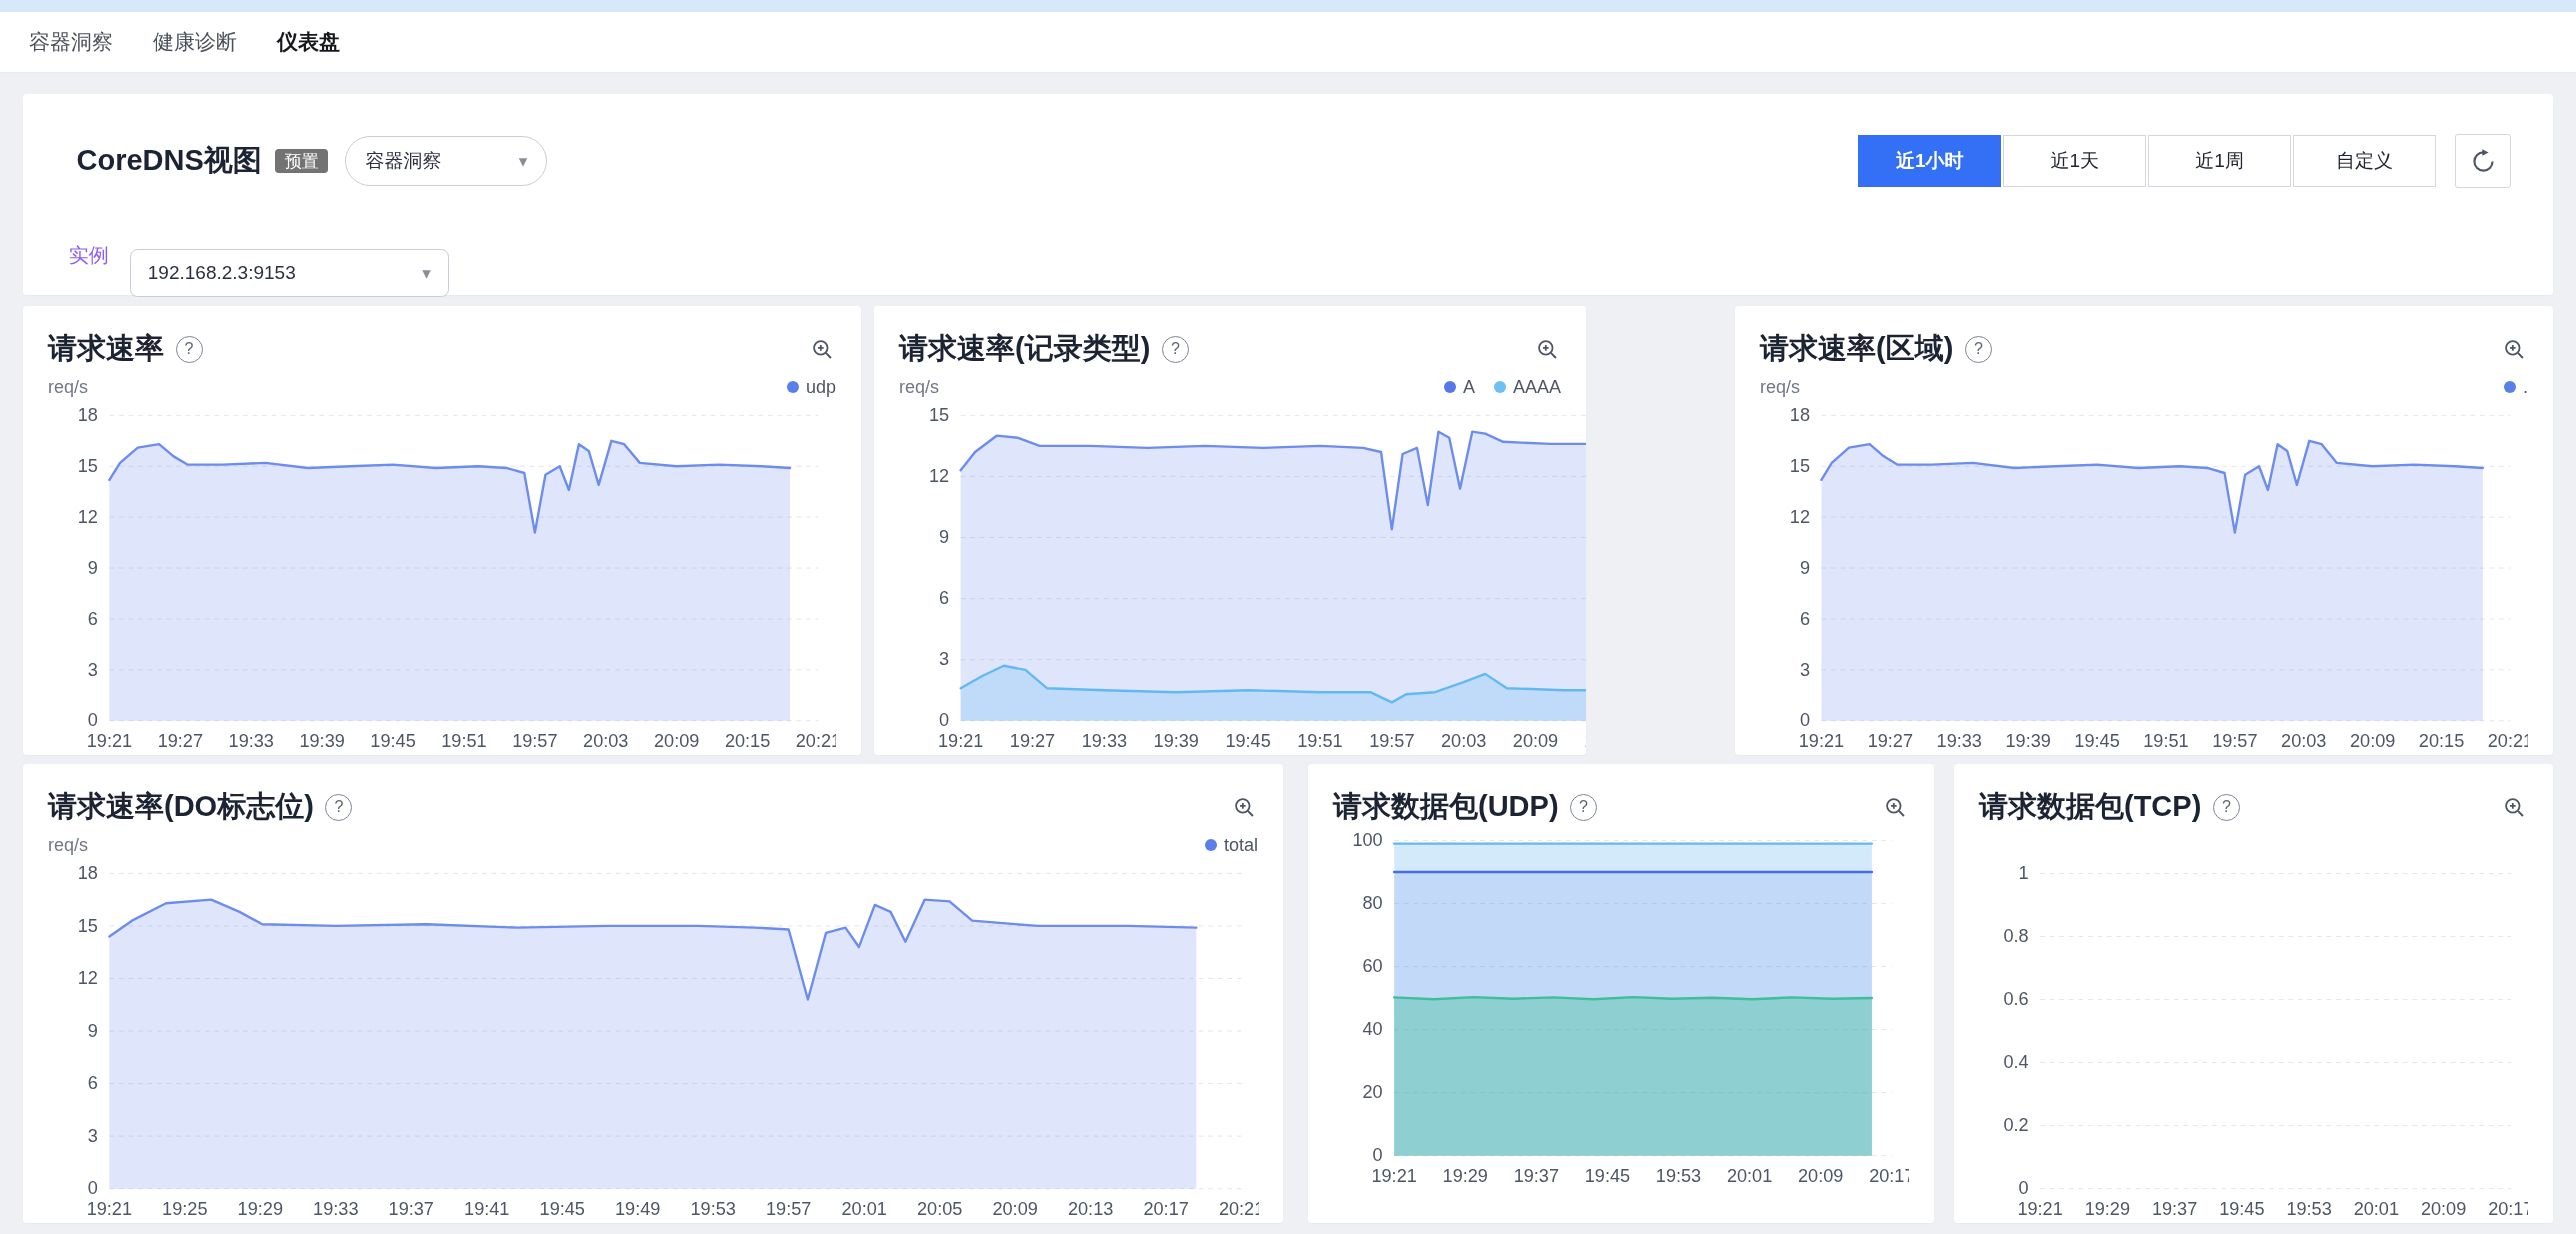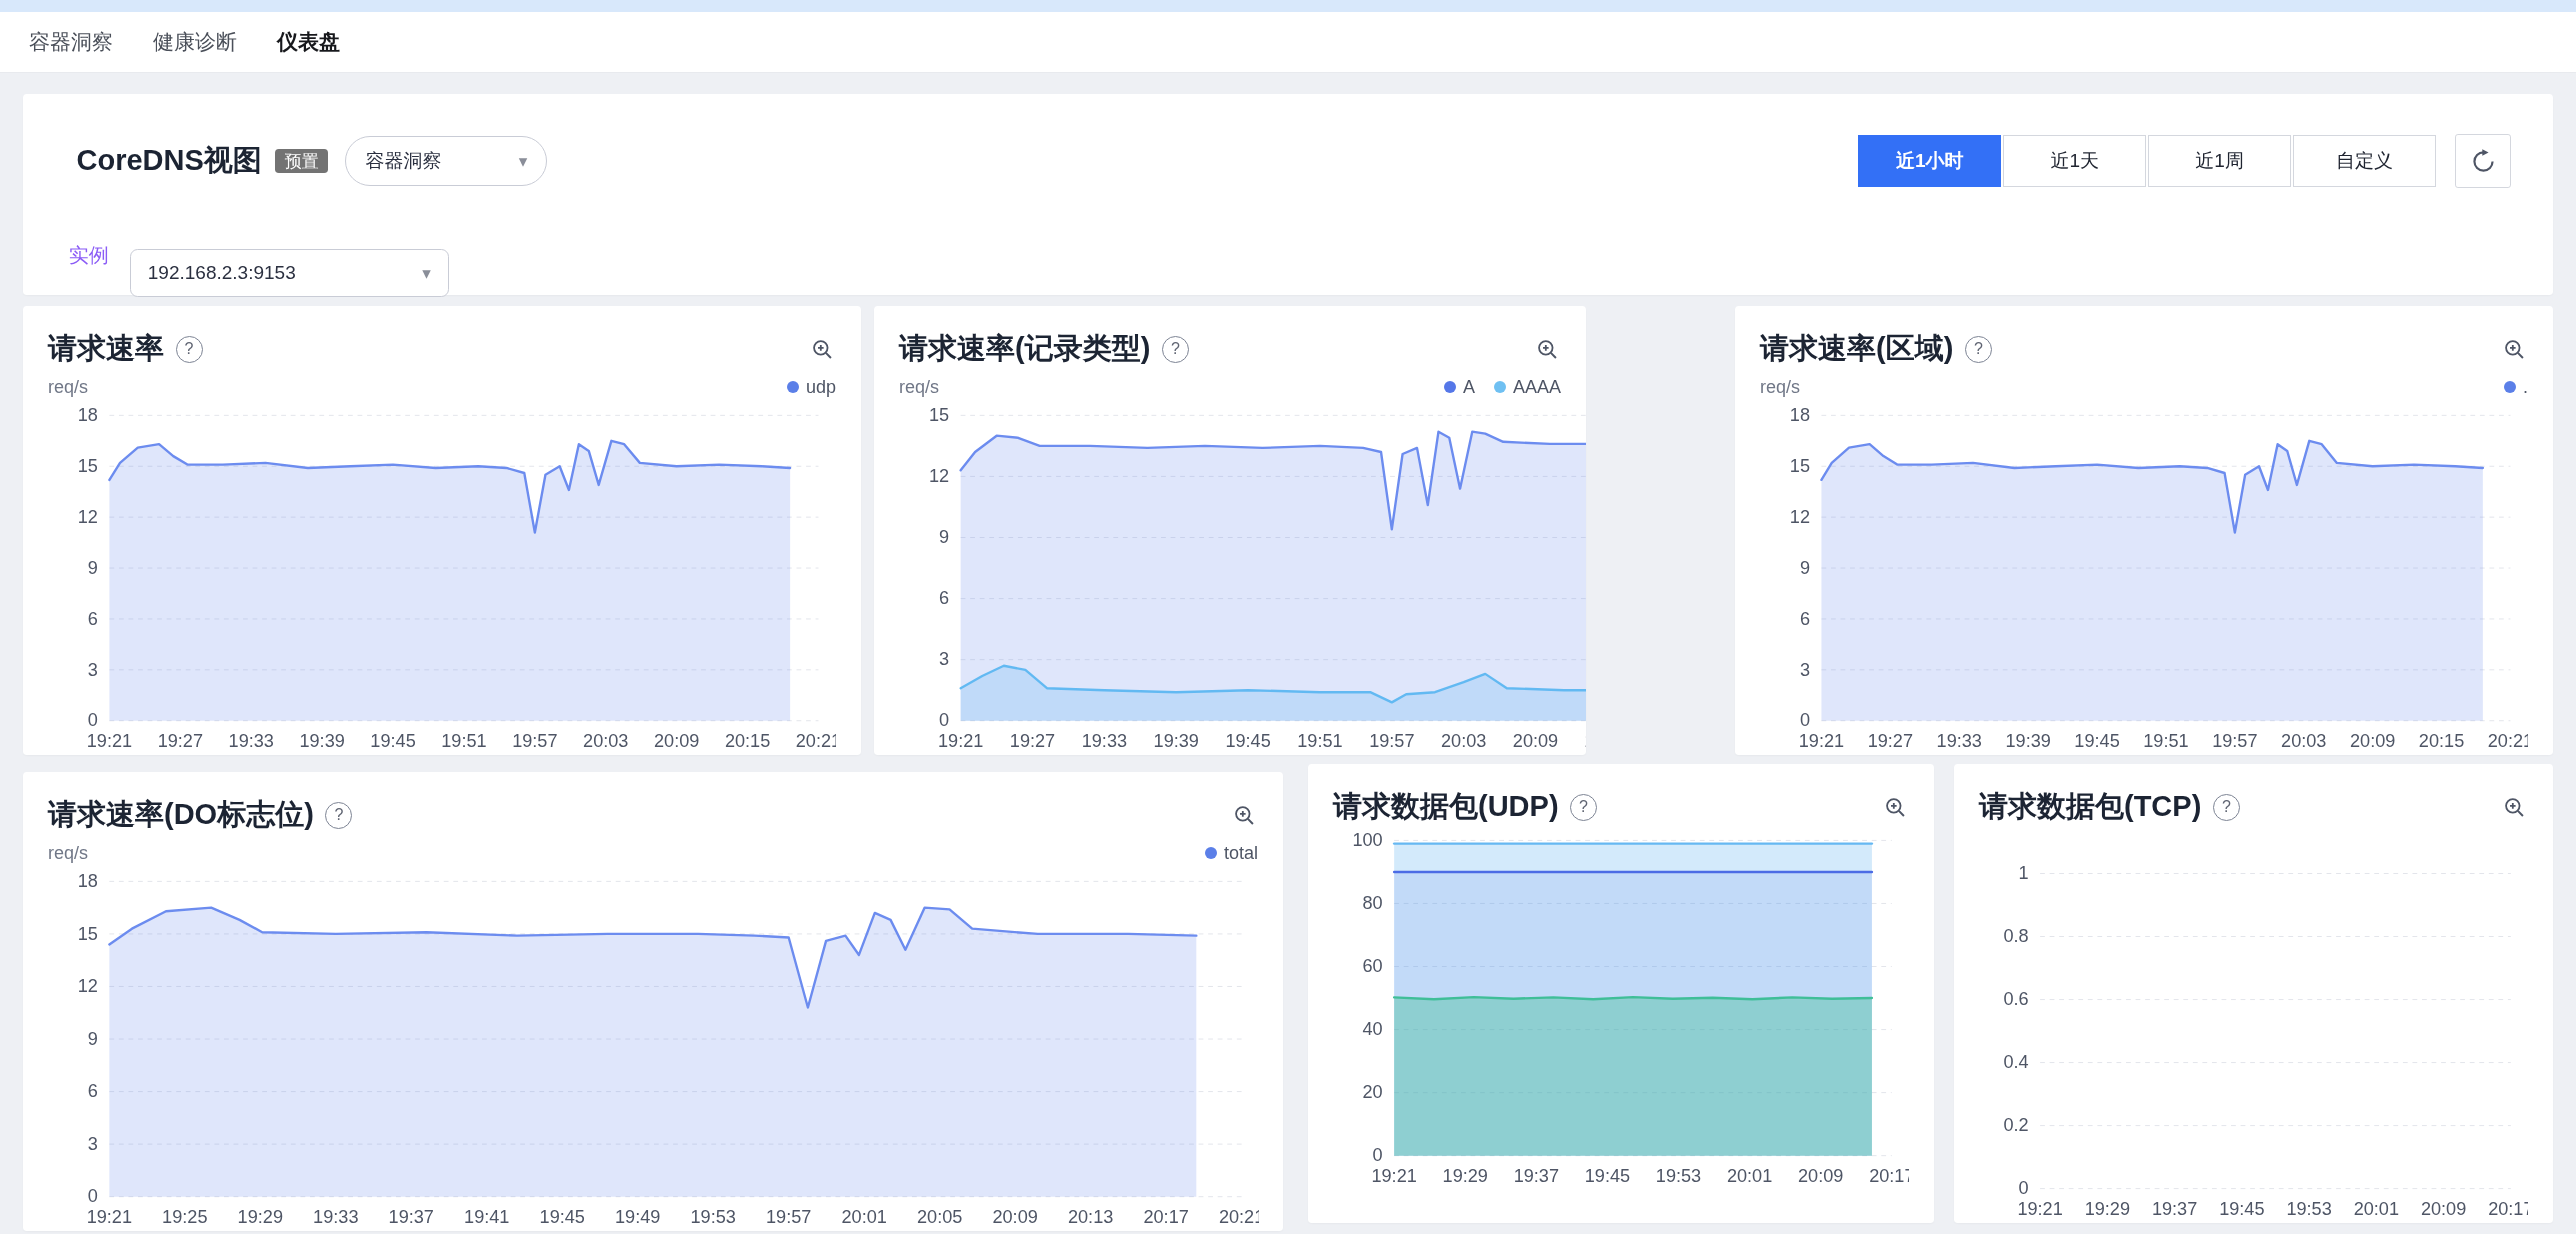--- a/index.html
+++ b/index.html
@@ -78,7 +78,7 @@
   #card0{left:23px;  top:306px;width:838px; height:449px;}
   #card1{left:874px; top:306px;width:712px; height:449px;}
   #card2{left:1735px;top:306px;width:818px; height:449px;}
-  #card3{left:23px;  top:764px;width:1260px;height:459px;margin-top:8px;}
+  #card3{left:23px;  top:764px;width:1260px;height:459px;}
   #card4{left:1308px;top:764px;width:626px; height:459px;}
   #card5{left:1954px;top:764px;width:599px; height:459px;}
 </style>

